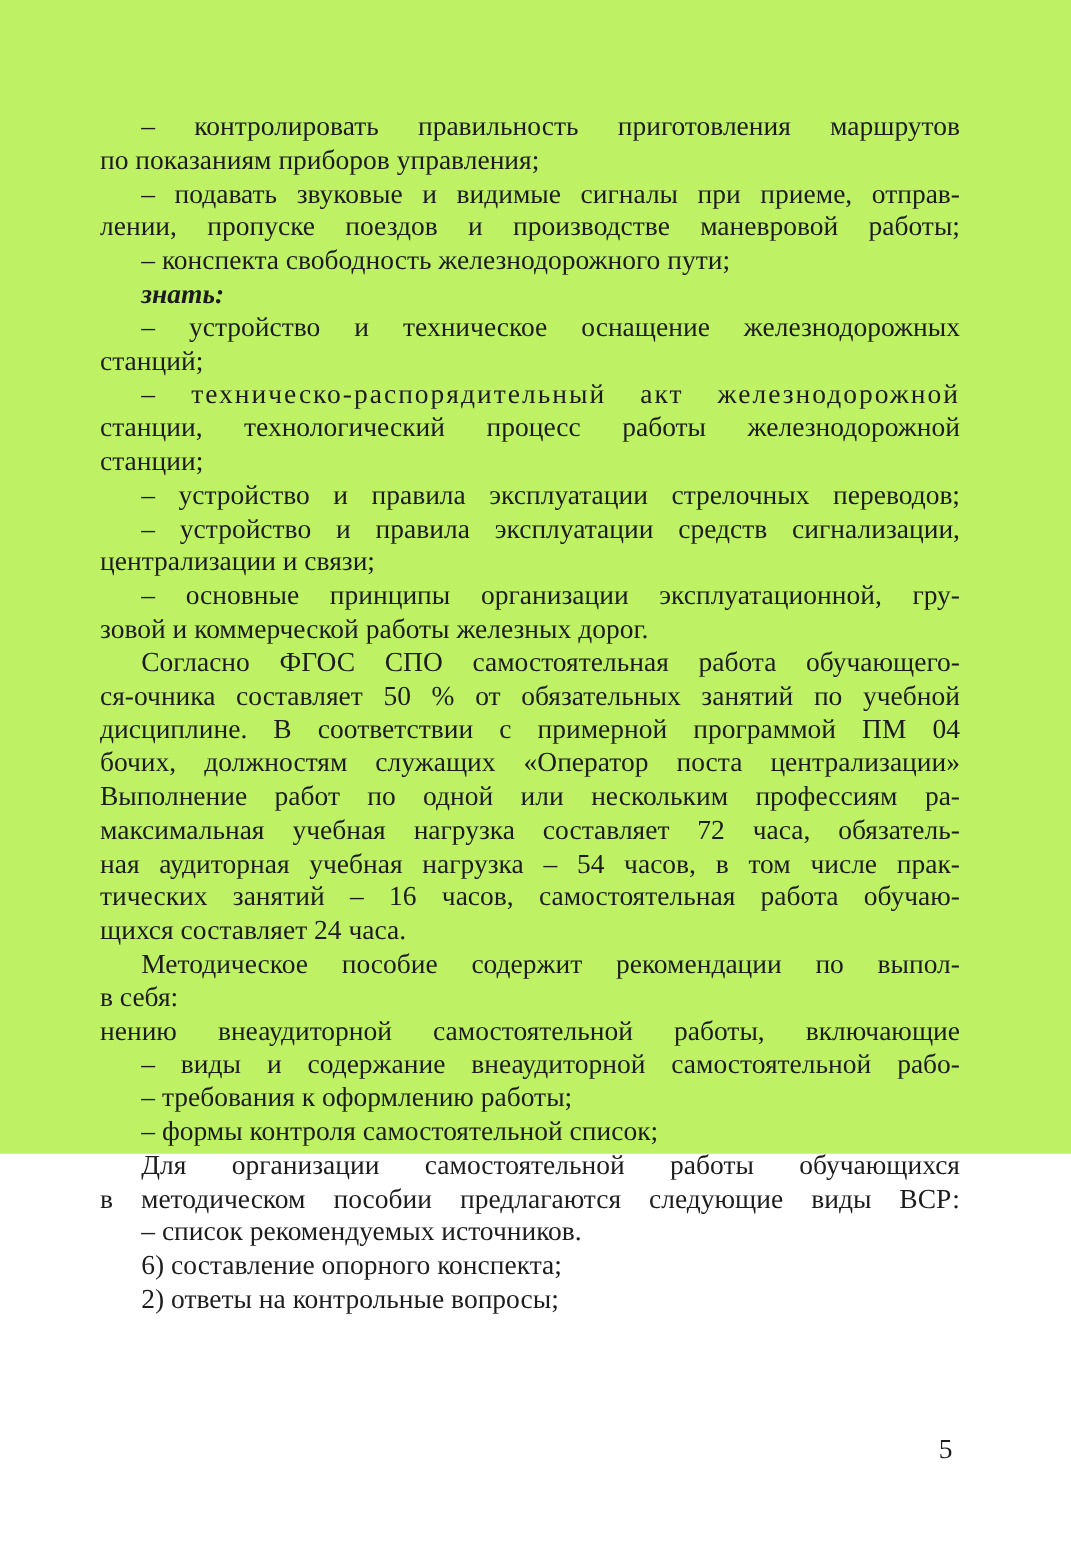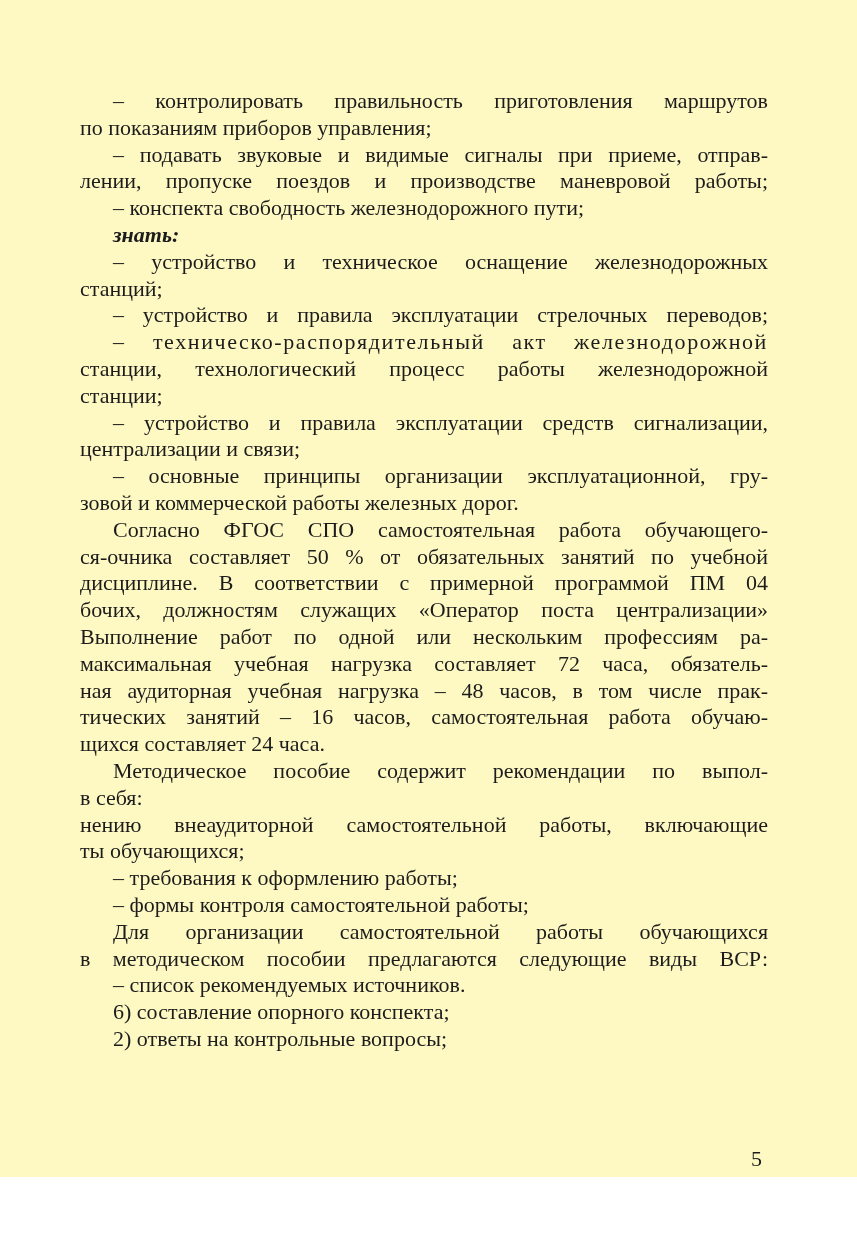--- a/index.html
+++ b/index.html
@@ -18,8 +18,8 @@
     position: absolute;
     left: 0; top: 0;
     width: 857px;
-    height: 1177px;
-    background: #fef9c3;
+    height: 923px;
+    background: #bef264;
   }
   .text-block {
     position: absolute;

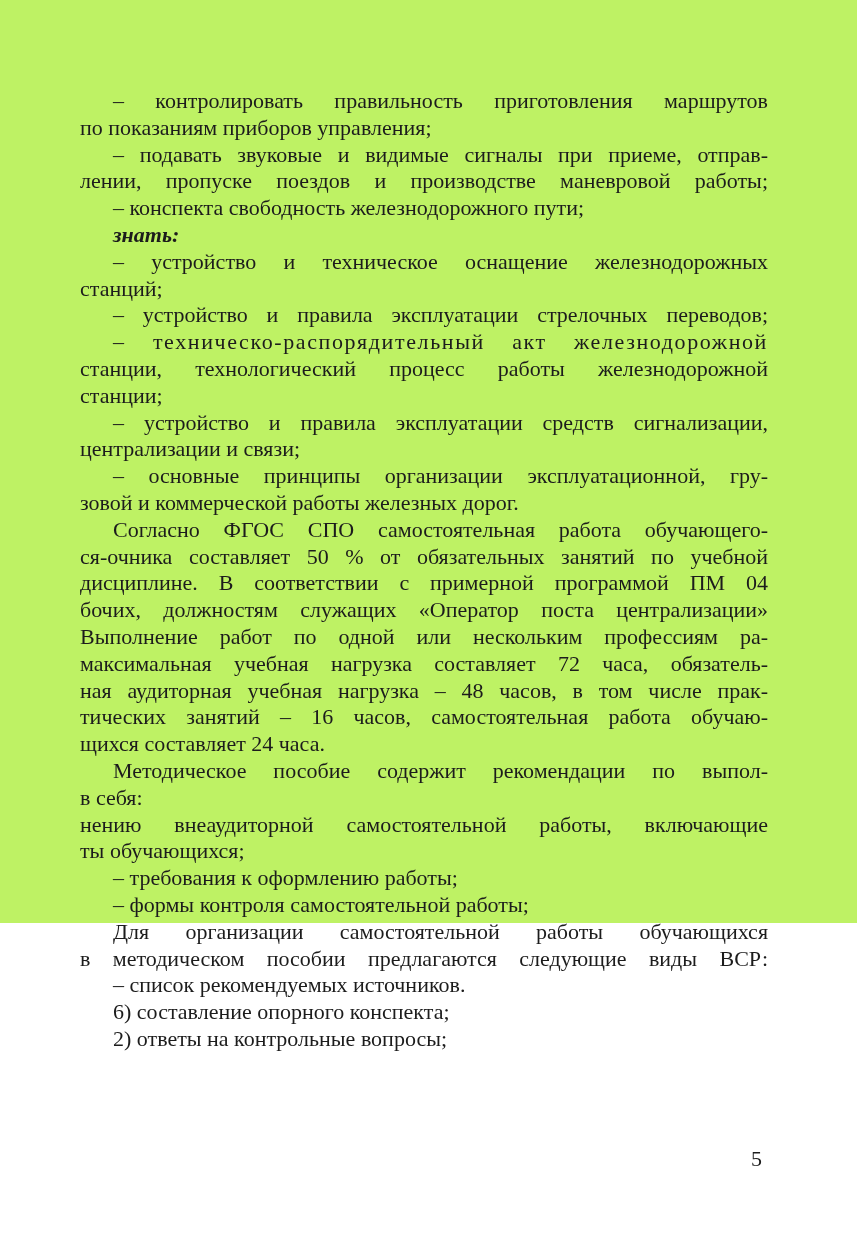--- a/index.html
+++ b/index.html
@@ -85,12 +85,12 @@
         <div class="line">станций;</div>
       </div>
       <div class="para">
-        <div class="line fill indent">– устройство и правила эксплуатации стрелочных переводов;</div>
-      </div>
-      <div class="para">
         <div class="line fill ls indent">– техническо-распорядительный акт железнодорожной</div>
         <div class="line fill">станции, технологический процесс работы железнодорожной</div>
         <div class="line">станции;</div>
+      </div>
+      <div class="para">
+        <div class="line fill indent">– устройство и правила эксплуатации стрелочных переводов;</div>
       </div>
       <div class="para">
         <div class="line fill indent">– устройство и правила эксплуатации средств сигнализации,</div>

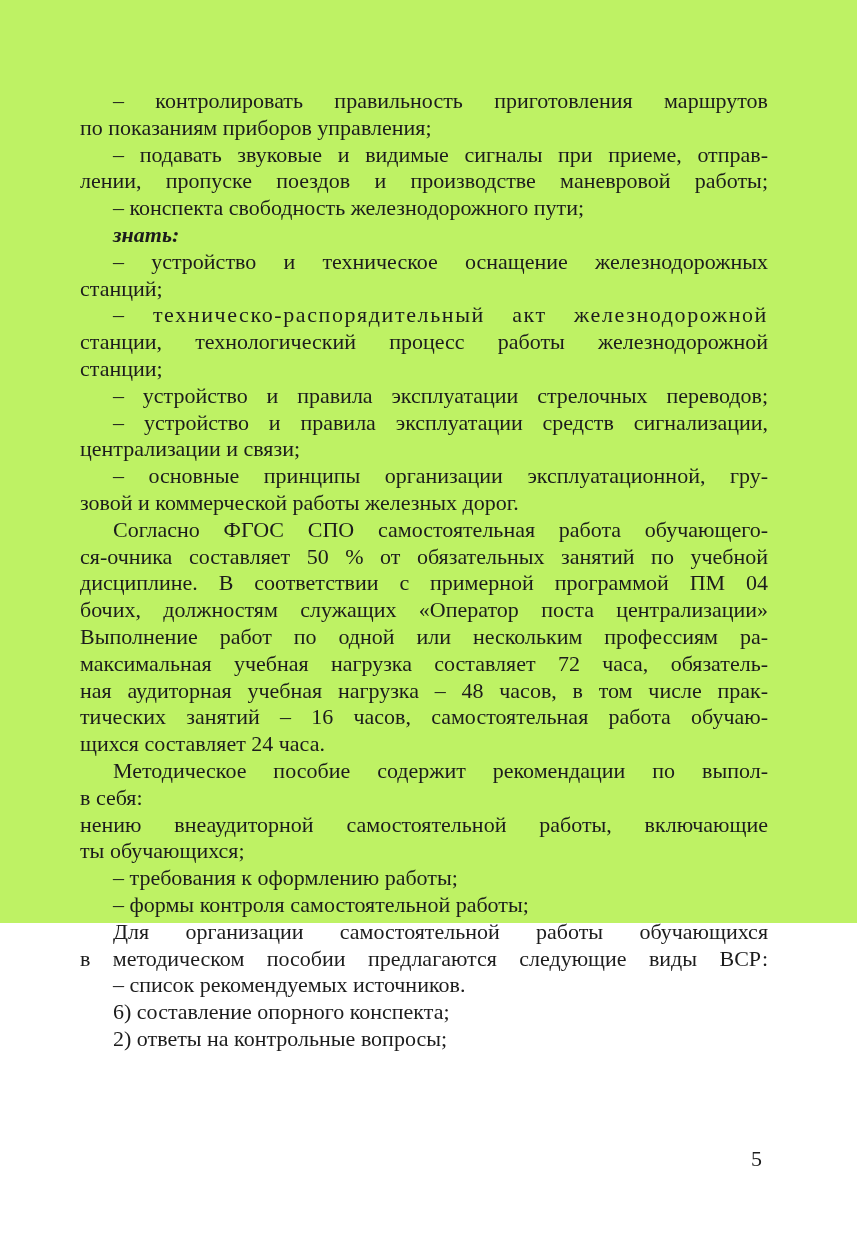--- a/index.html
+++ b/index.html
@@ -107,7 +107,7 @@
         <div class="line fill">бочих, должностям служащих «Оператор поста централизации»</div>
         <div class="line fill">Выполнение работ по одной или нескольким профессиям ра-</div>
         <div class="line fill">максимальная учебная нагрузка составляет 72 часа, обязатель-</div>
-        <div class="line fill">ная аудиторная учебная нагрузка – 48 часов, в том числе прак-</div>
+        <div class="line fill">ная аудиторная учебная нагрузка – 54 часов, в том числе прак-</div>
         <div class="line fill">тических занятий – 16 часов, самостоятельная работа обучаю-</div>
         <div class="line">щихся составляет 24 часа.</div>
       </div>

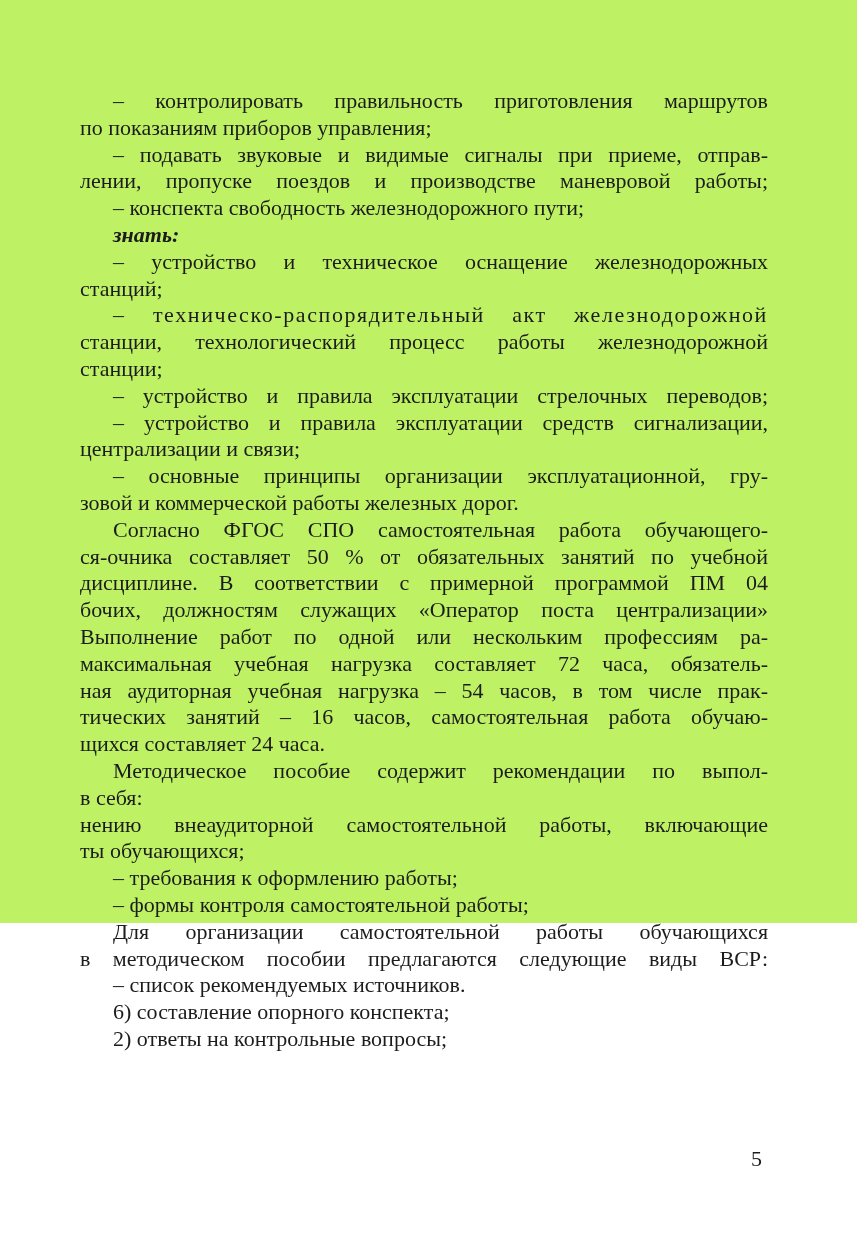--- a/index.html
+++ b/index.html
@@ -117,6 +117,7 @@
         <div class="line fill">нению внеаудиторной самостоятельной работы, включающие</div>
       </div>
       <div class="para">
+        <div class="line fill indent">– виды и содержание внеаудиторной самостоятельной рабо-</div>
         <div class="line">ты обучающихся;</div>
       </div>
       <div class="para">

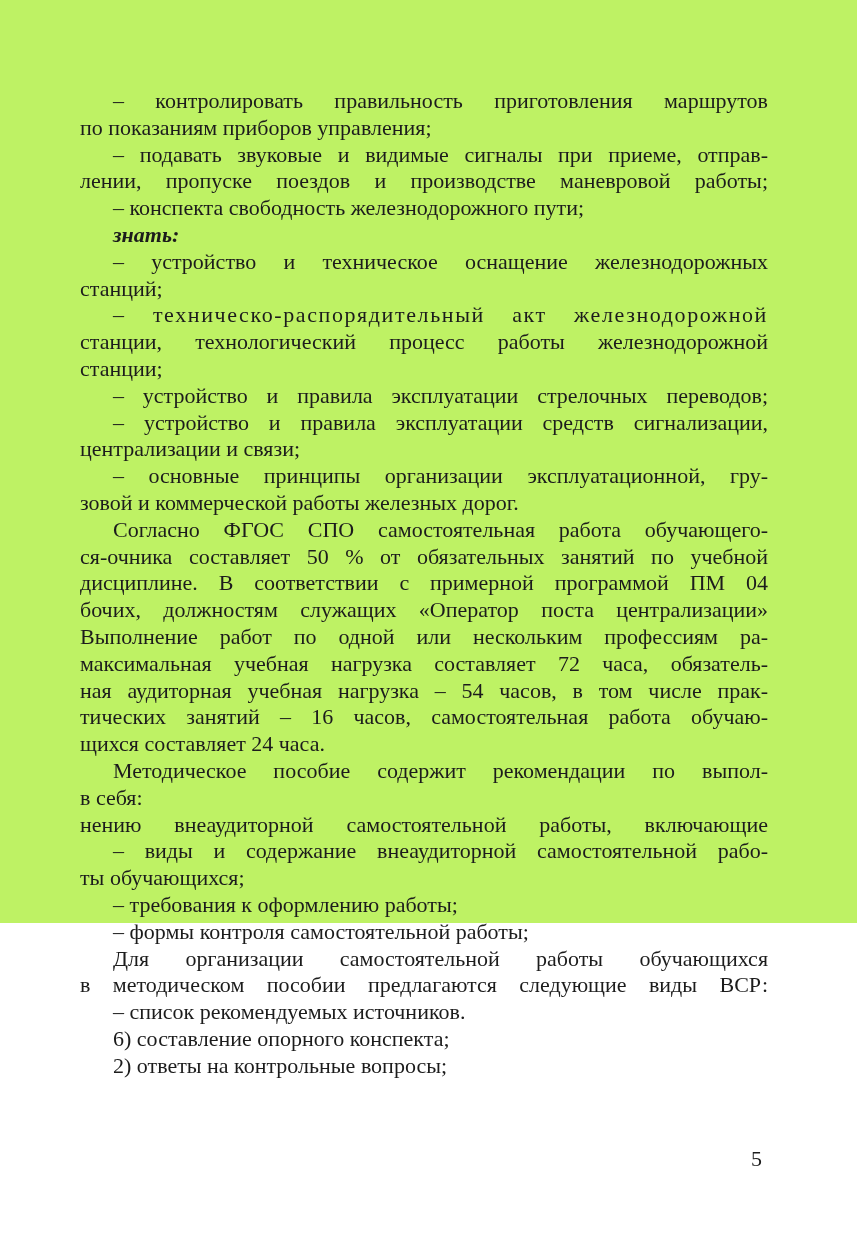--- a/index.html
+++ b/index.html
@@ -118,7 +118,6 @@
       </div>
       <div class="para">
         <div class="line fill indent">– виды и содержание внеаудиторной самостоятельной рабо-</div>
-        <div class="line">ты обучающихся;</div>
       </div>
       <div class="para">
         <div class="line indent">– требования к оформлению работы;</div>

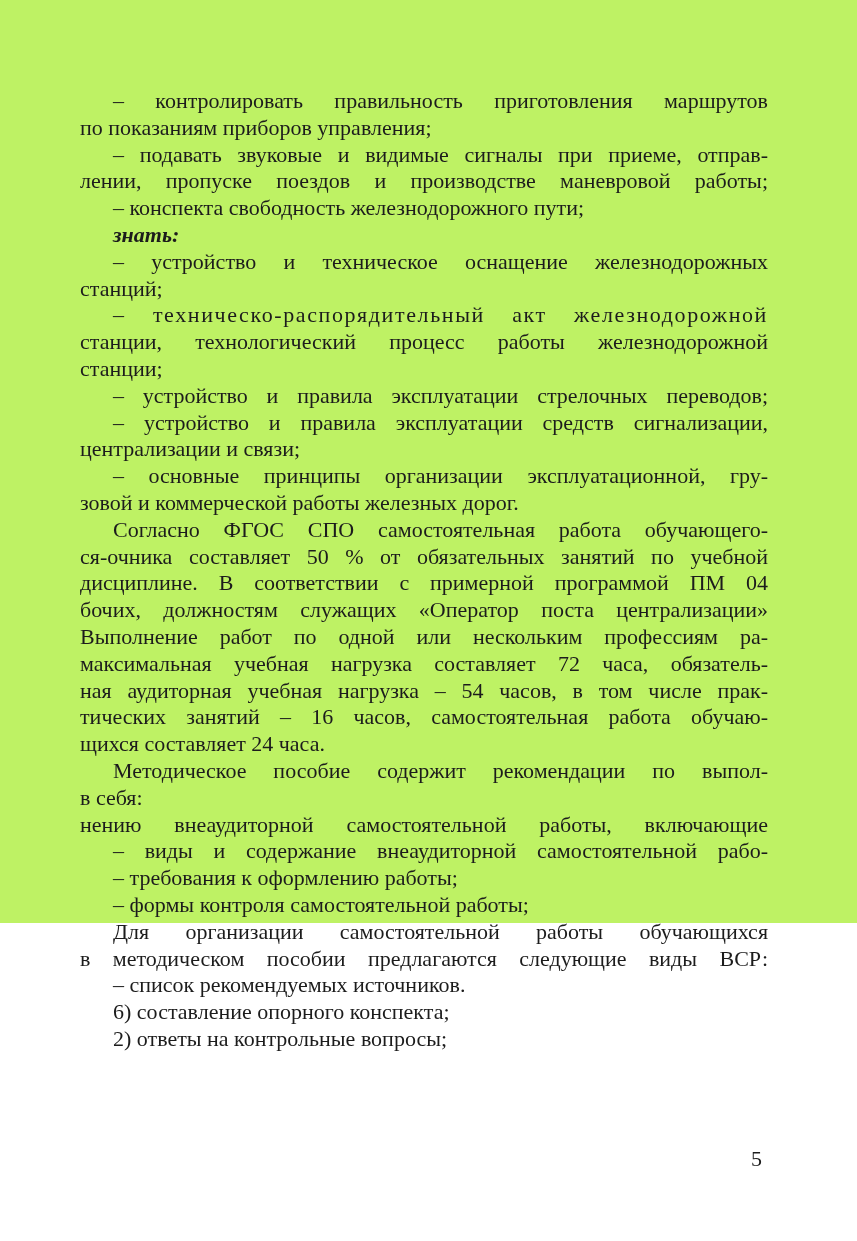--- a/index.html
+++ b/index.html
@@ -123,7 +123,7 @@
         <div class="line indent">– требования к оформлению работы;</div>
       </div>
       <div class="para">
-        <div class="line indent">– формы контроля самостоятельной работы;</div>
+        <div class="line indent">– формы контроля самостоятельной список;</div>
       </div>
       <div class="para">
         <div class="line fill indent">Для организации самостоятельной работы обучающихся</div>

